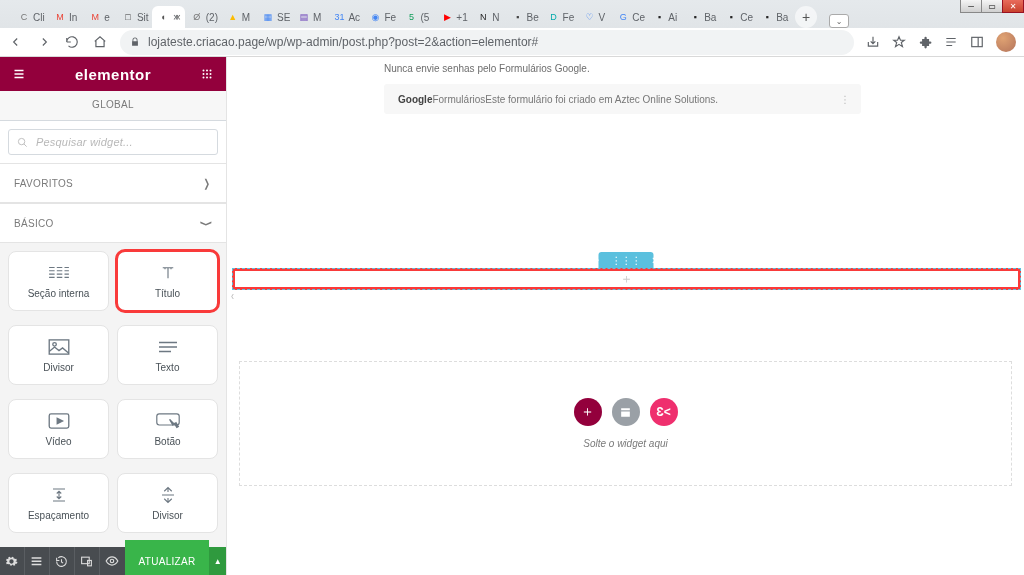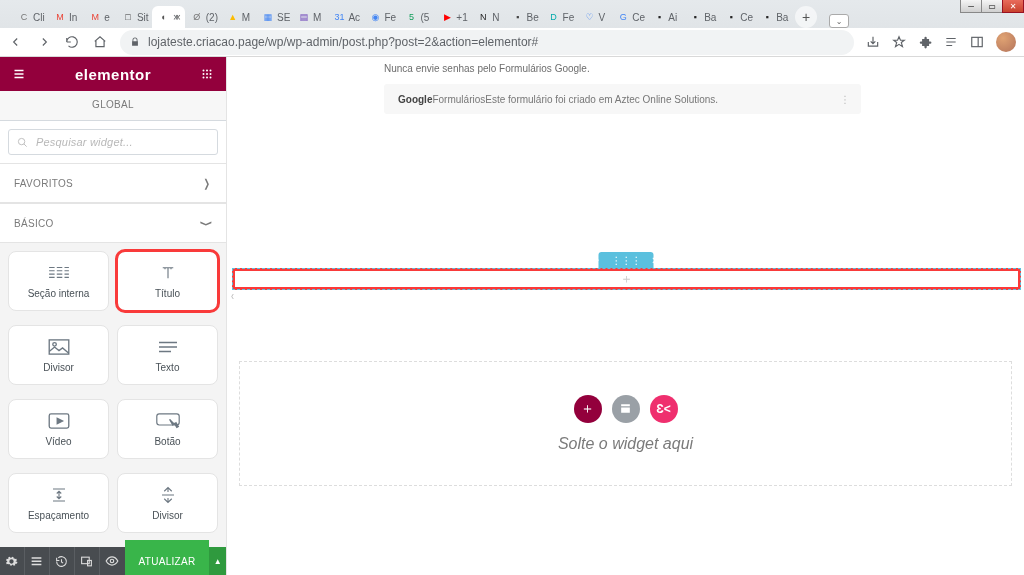--- a/index.html
+++ b/index.html
@@ -90,7 +90,7 @@
   .circ.m{background:var(--maroon)}
   .circ.g{background:#9aa0a6}
   .circ.p{background:#ef2f6e;font-weight:bold;font-size:12px}
-  .drop-label{font-size:16px;color:var(--el-text);font-style:italic}
+  .drop-label{font-size:10px;color:var(--el-text);font-style:italic}
 
   svg{display:block}
 </style>

